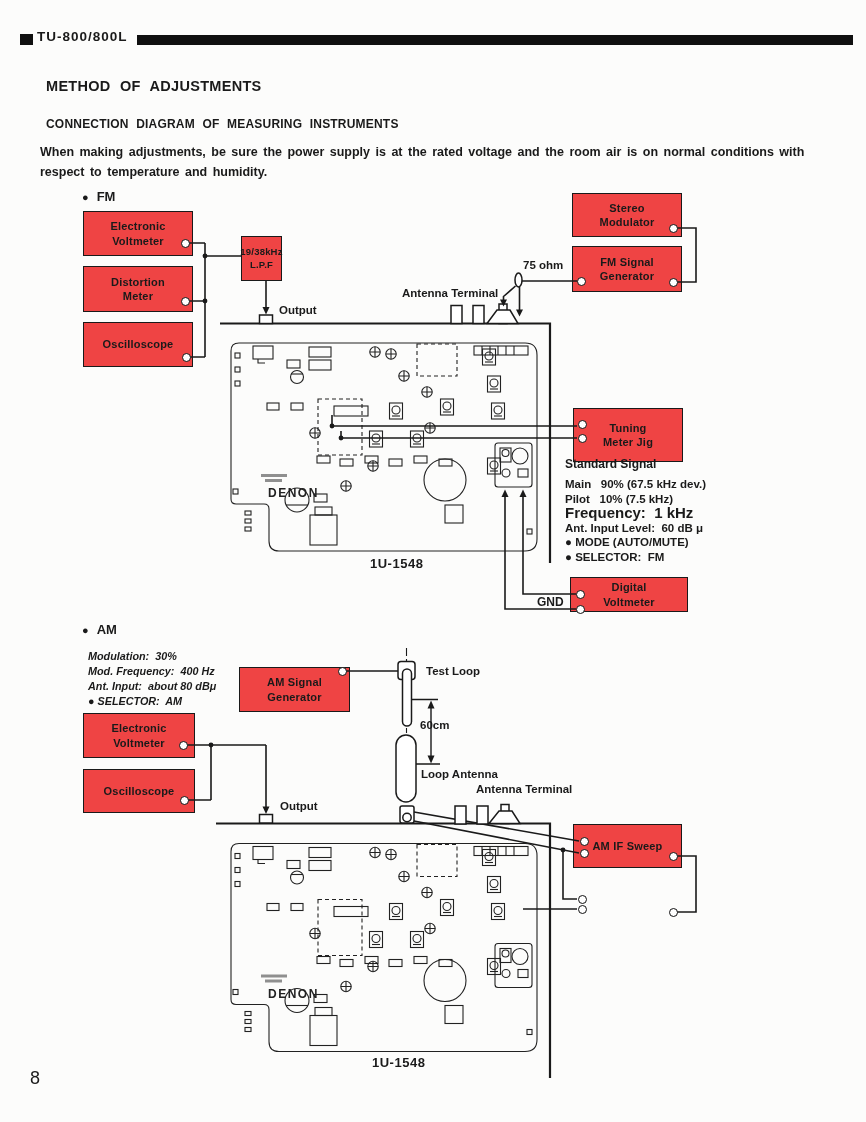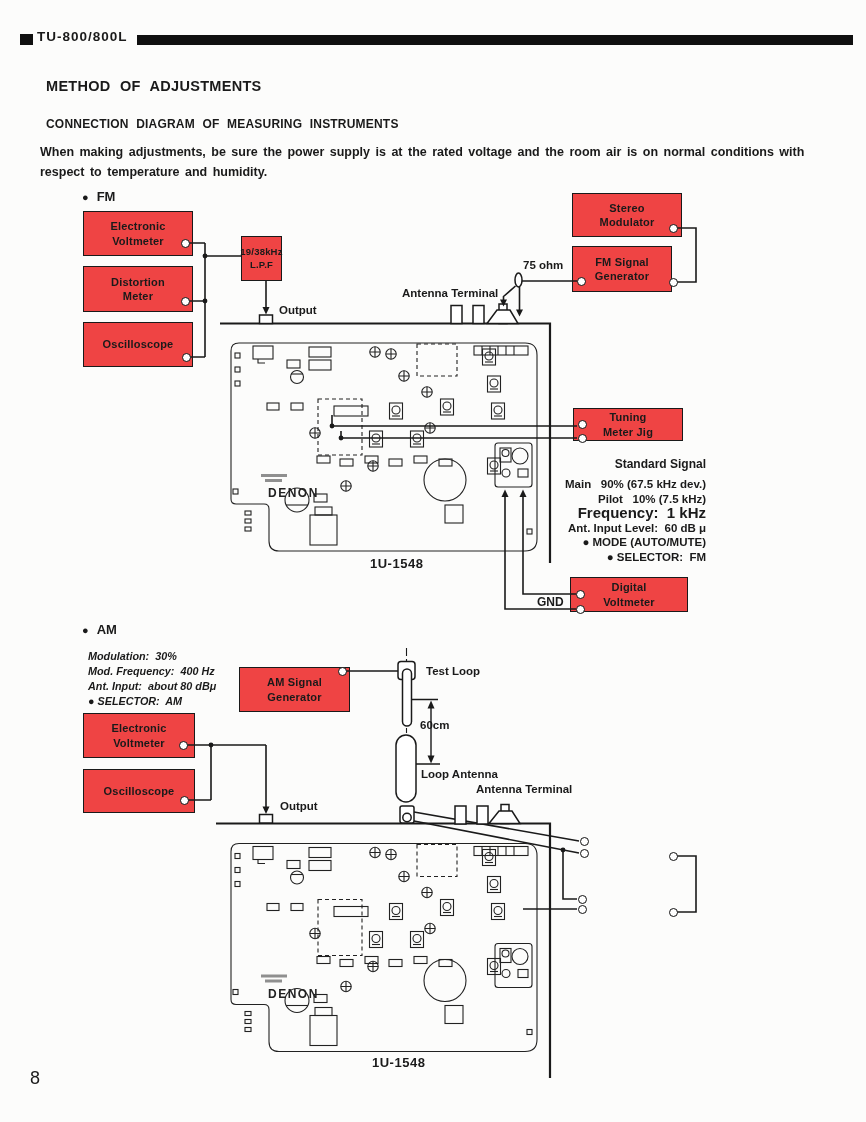--- a/index.html
+++ b/index.html
@@ -255,7 +255,7 @@
   <div class="box" style="left:572px;top:193px;width:110px;height:44px;">
     <span>Stereo
 Modulator</span></div>
-  <div class="box" style="left:572px;top:246px;width:100px;height:46px;">
+  <div class="box" style="left:572px;top:246px;width:110px;height:46px;">
     <span>FM Signal
 Generator</span></div>
   <div class="box" style="left:573px;top:408px;width:110px;height:33px;">

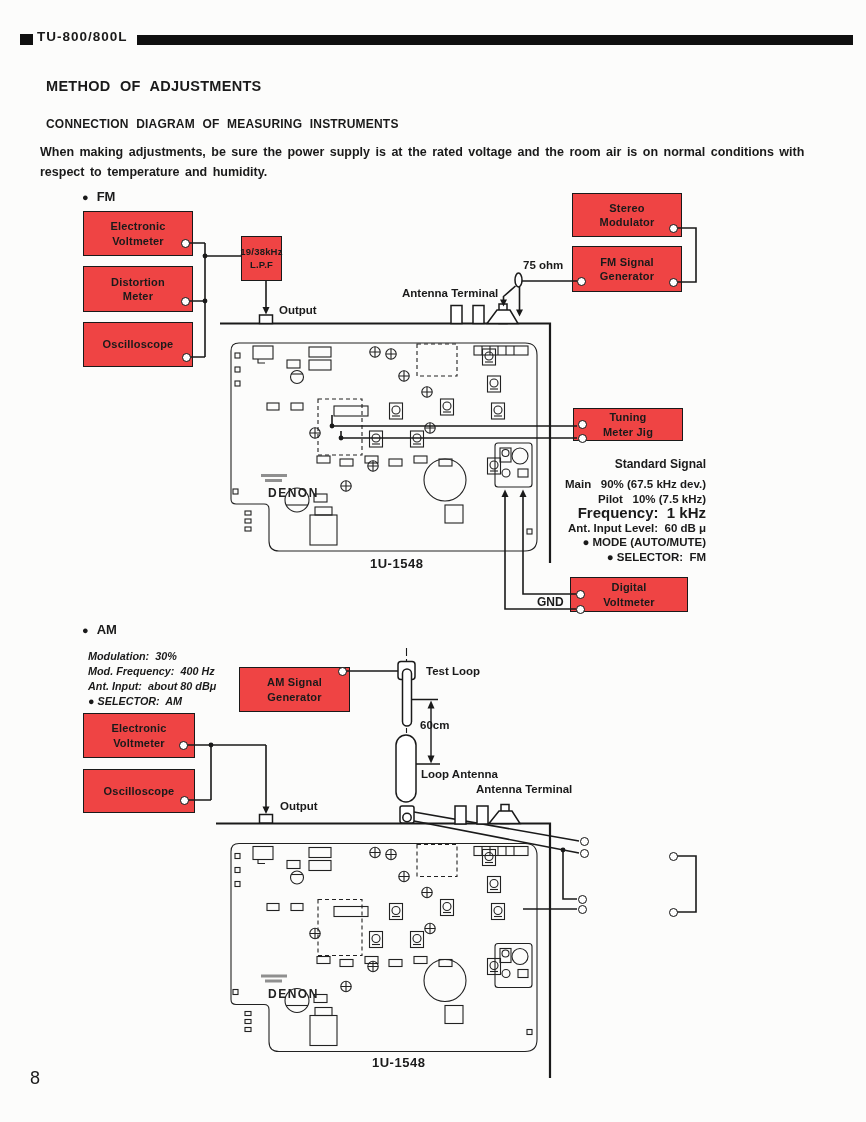--- a/index.html
+++ b/index.html
@@ -258,7 +258,7 @@
   <div class="box" style="left:572px;top:246px;width:110px;height:46px;">
     <span>FM Signal
 Generator</span></div>
-  <div class="box" style="left:573px;top:408px;width:110px;height:33px;">
+  <div class="box" style="left:573px;top:408px;width:110px;height:54px;">
     <span>Tuning
 Meter Jig</span></div>
   <div class="box" style="left:570px;top:577px;width:118px;height:35px;">

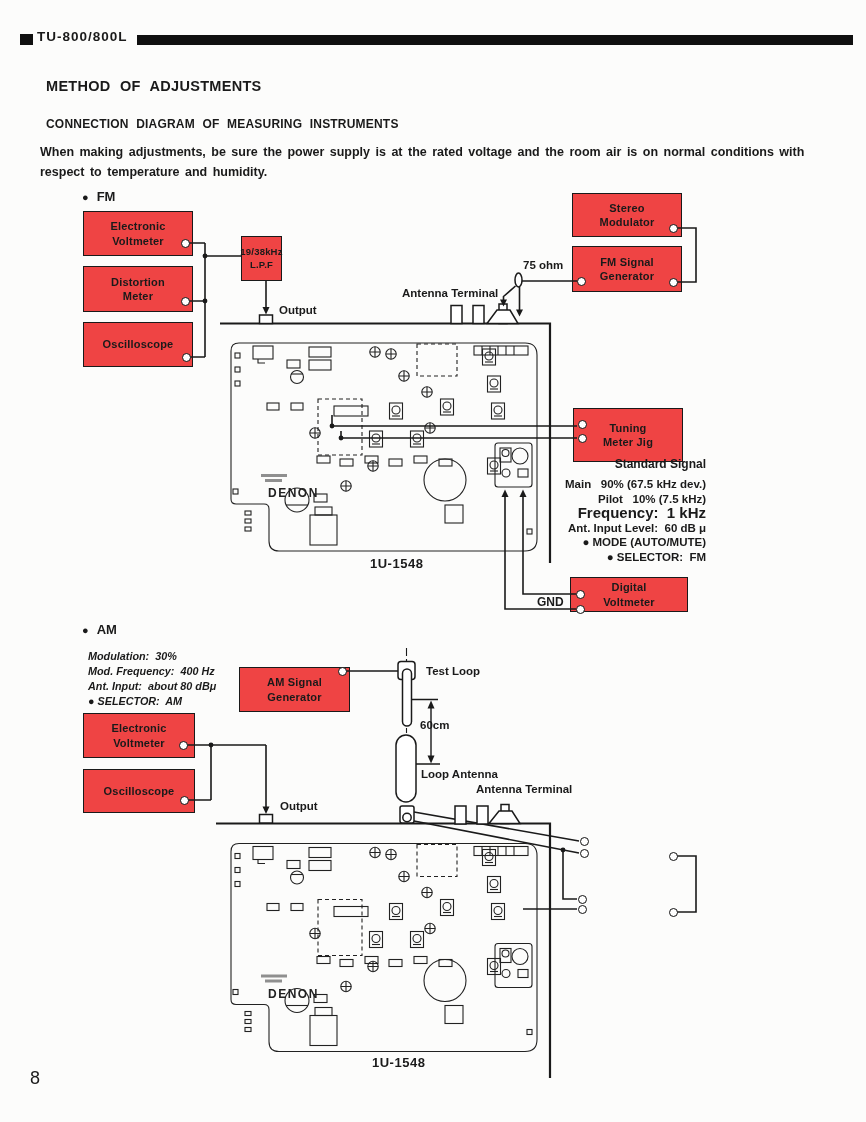--- a/index.html
+++ b/index.html
@@ -300,7 +300,7 @@
   <div class="lbl" style="left:537px;top:595px;font-size:12px;">GND</div>
   <div class="lbl" style="left:370px;top:556px;font-size:13px;letter-spacing:.5px;">1U-1548</div>
 
-  <div class="abs info" style="left:565px;top:457px;z-index:4;text-align:right;">
+  <div class="abs info" style="left:565px;top:457px;z-index:4;">
     <div style="font-size:12px;font-weight:700;margin-bottom:6px;white-space:pre;">Standard Signal</div>
     <div style="font-size:11.5px;font-weight:700;line-height:14.6px;">Main   90% (67.5 kHz dev.)</div>
     <div style="font-size:11.5px;font-weight:700;line-height:14.6px;">Pilot   10% (7.5 kHz)</div>

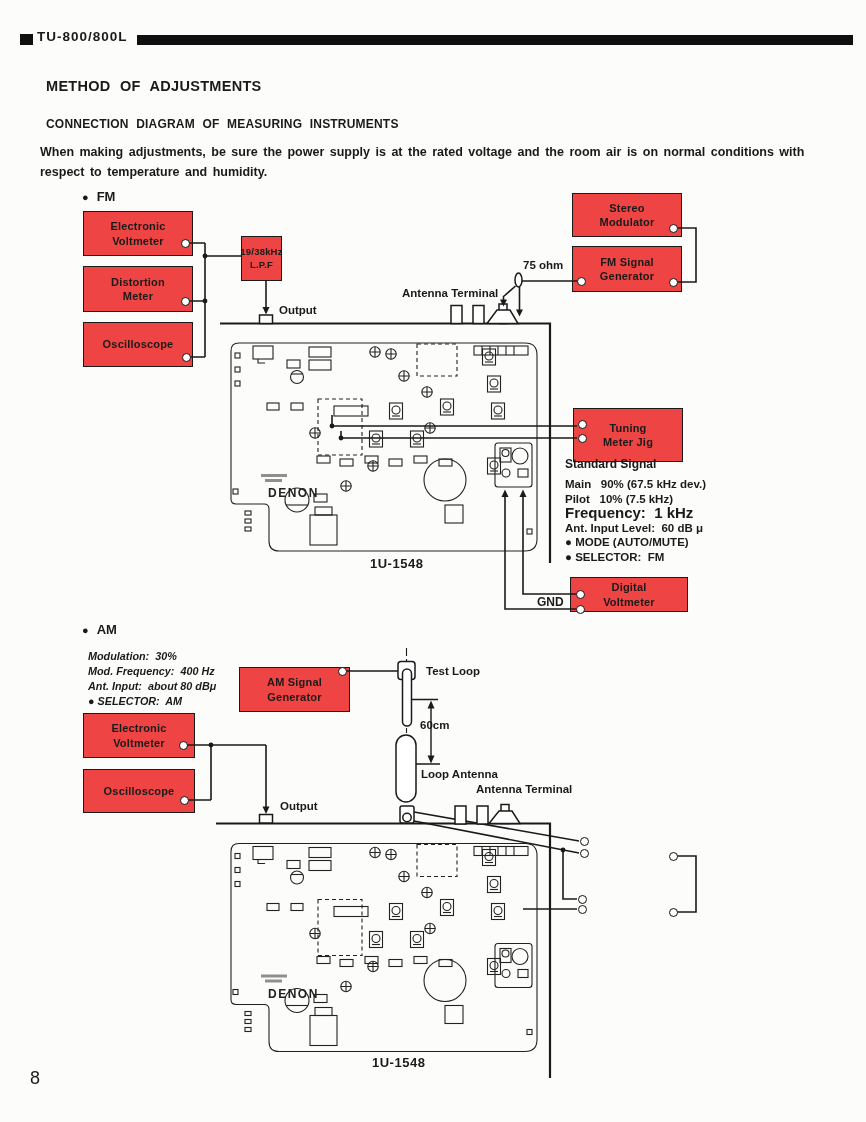--- a/index.html
+++ b/index.html
@@ -273,6 +273,8 @@
 Voltmeter</span></div>
   <div class="box" style="left:83px;top:769px;width:112px;height:44px;">
     <span>Oscilloscope</span></div>
+  <div class="box" style="left:573px;top:824px;width:109px;height:44px;">
+    <span>AM IF Sweep</span></div>
 
   <div class="t" style="left:180.5px;top:238.5px;"></div>
   <div class="t" style="left:180.5px;top:296.5px;"></div>

